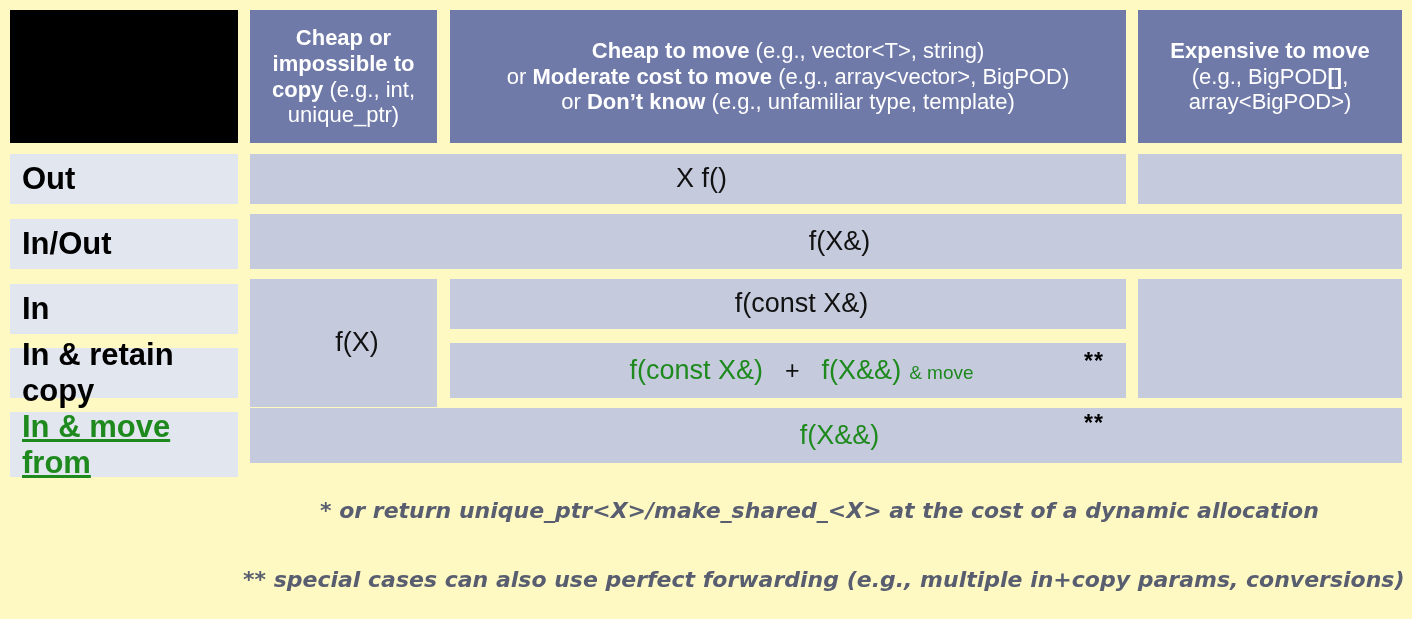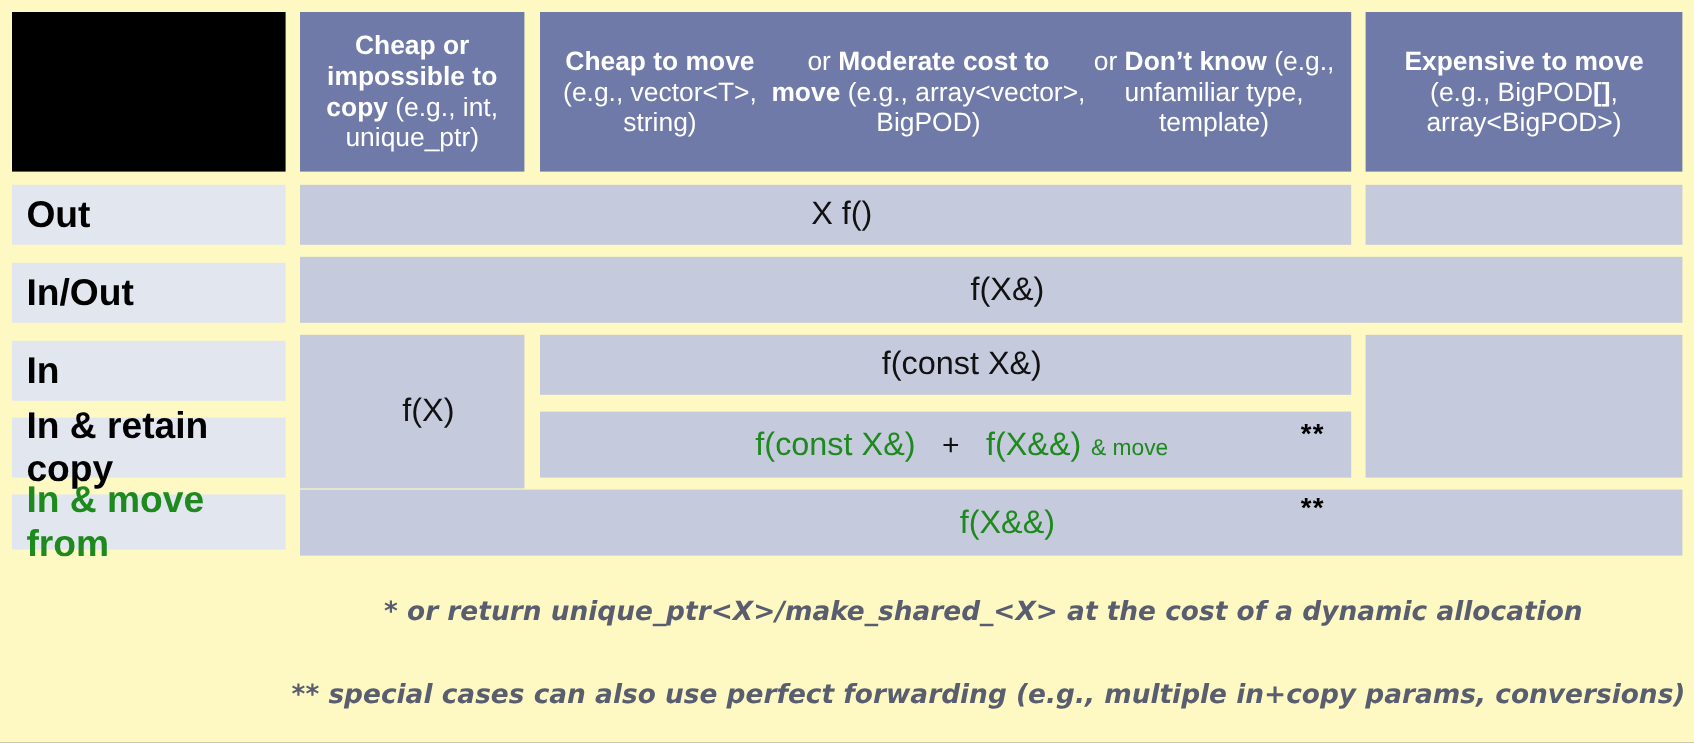--- a/index.html
+++ b/index.html
@@ -108,7 +108,7 @@
     </div>
   </div>
 
-  <div class="cell hdr" style="left:450px; top:10px; width:676px; height:133px; flex-direction:row; justify-content:center;">
+  <div class="cell hdr" style="left:450px; top:10px; width:676px; height:133px; flex-direction:column; justify-content:center;">
     <div>
       <span>Cheap to move</span><span class="lt"> (e.g., vector&lt;T&gt;, string)</span>
     </div>

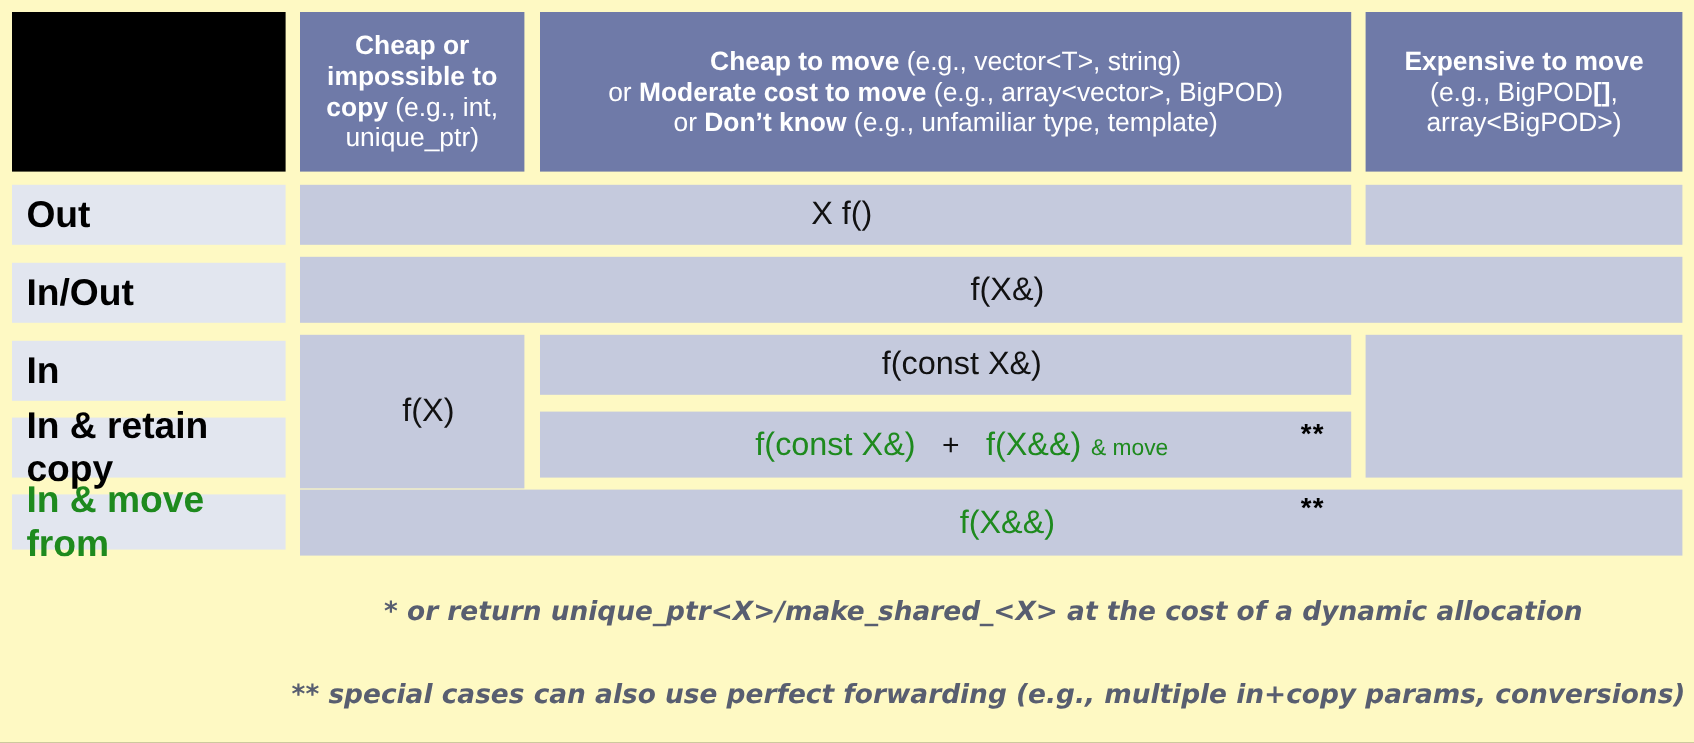--- a/index.html
+++ b/index.html
@@ -138,7 +138,7 @@
   <div class="cell rowlabel" style="left:10px; top:348px; width:228px; height:50px;">
     <span>In &amp; retain copy</span>
   </div>
-  <div class="cell rowlabel green" style="left:10px; top:412px; width:228px; height:46px;">
+  <div class="cell rowlabel green" style="left:10px; top:412px; width:228px; height:65px;text-decoration:underline;">
     <span>In &amp; move from</span>
   </div>
 

